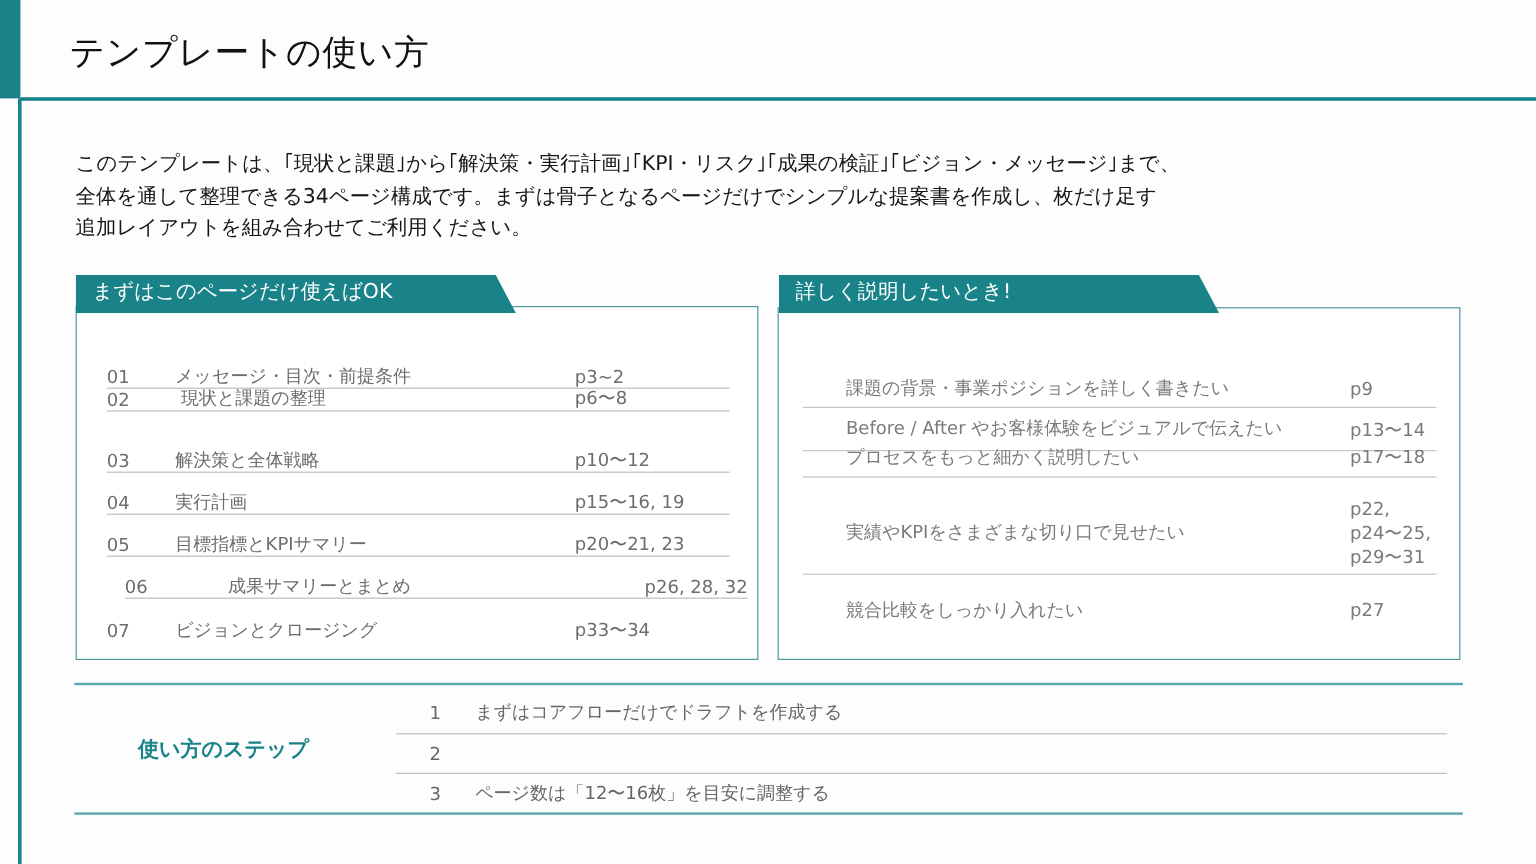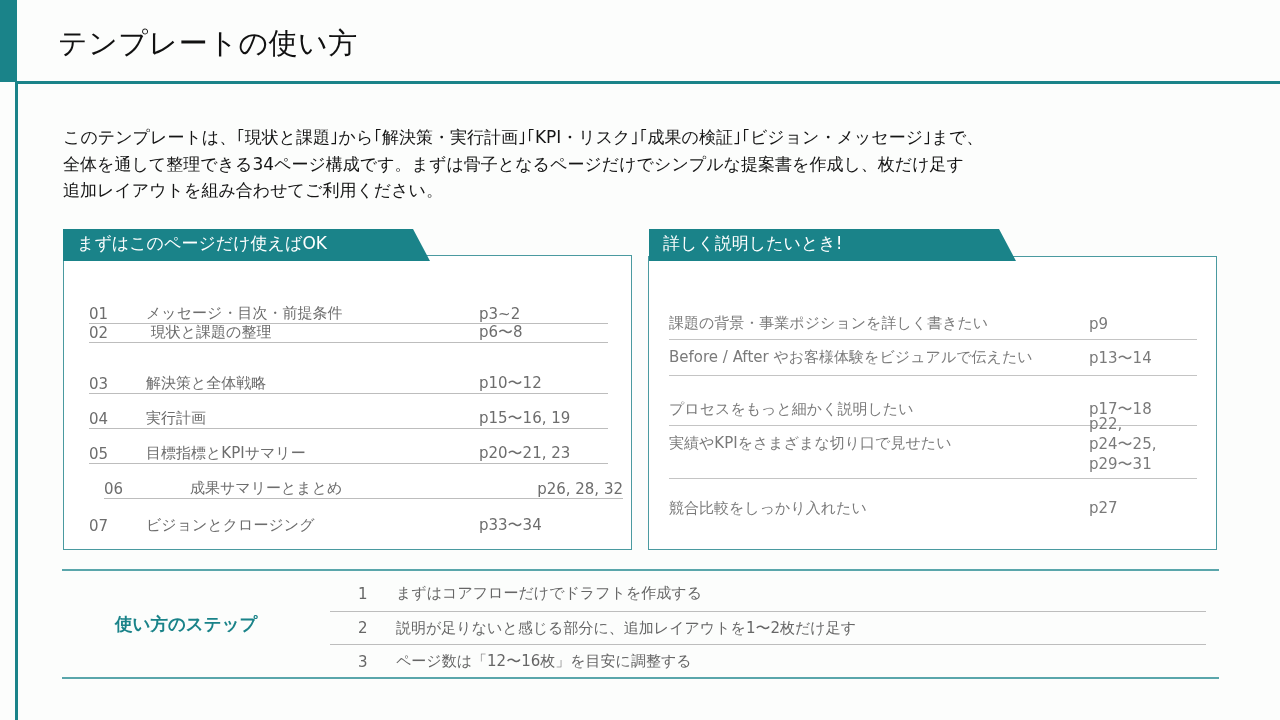--- a/index.html
+++ b/index.html
@@ -29,7 +29,7 @@
   .row:last-child { border-bottom: none; }
 
   .rrow { position: absolute; display: flex; align-items: center; font-size: 15px; color: #7a7a7a; border-bottom: 1.3px solid #c4c4c4; }
-  .rrow .label { width: 420px; white-space: nowrap; }
+  .rrow .label { width: 420px; white-space: nowrap; margin-left: 36px; }
   .rrow .page { line-height: 20px; }
 
   .steps-top { position: absolute; left: 62px; top: 569px; width: 1157px; height: 2px; background: #5aa6ab; }

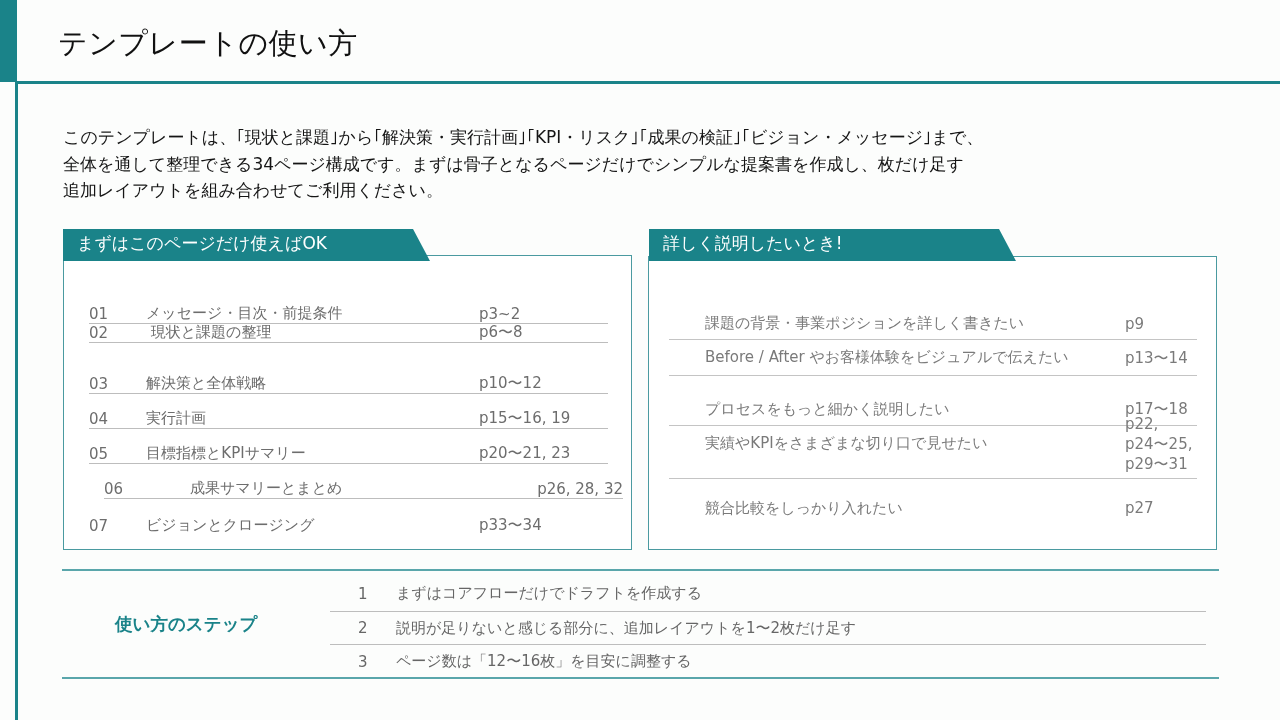--- a/index.html
+++ b/index.html
@@ -101,7 +101,7 @@
     <span class="label">Before / After やお客様体験をビジュアルで伝えたい</span>
     <span class="page">p13〜14</span>
   </div>
-  <div class="rrow" style="left:20px; top:136px; width:528px; height:33px;">
+  <div class="rrow" style="left:20px; top:108px; width:528px; height:33px;">
     <span class="label">プロセスをもっと細かく説明したい</span>
     <span class="page">p17〜18</span>
   </div>

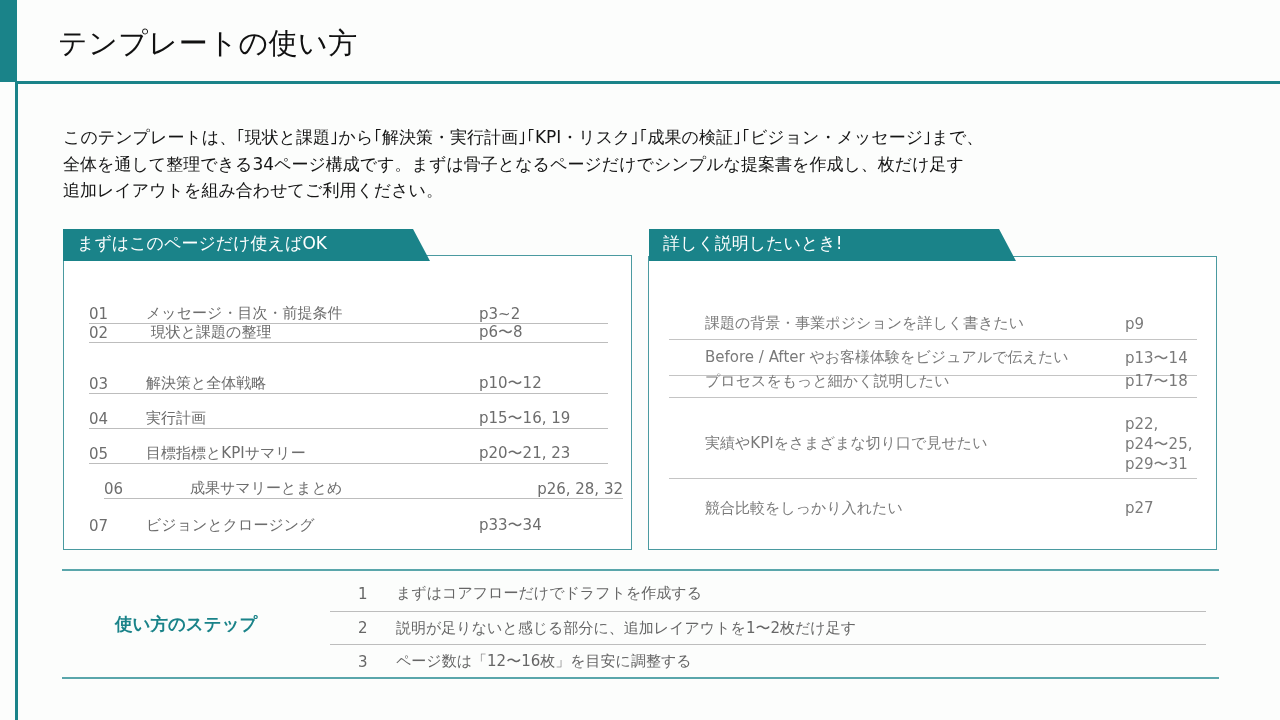--- a/index.html
+++ b/index.html
@@ -129,7 +129,6 @@
   </div>
   <div class="step" style="top:612px; height:33px;">
     <span class="num">2</span>
-    <span>説明が足りないと感じる部分に、追加レイアウトを1〜2枚だけ足す</span>
   </div>
   <div class="step" style="top:645px; height:33px; border-bottom:none;">
     <span class="num">3</span>

